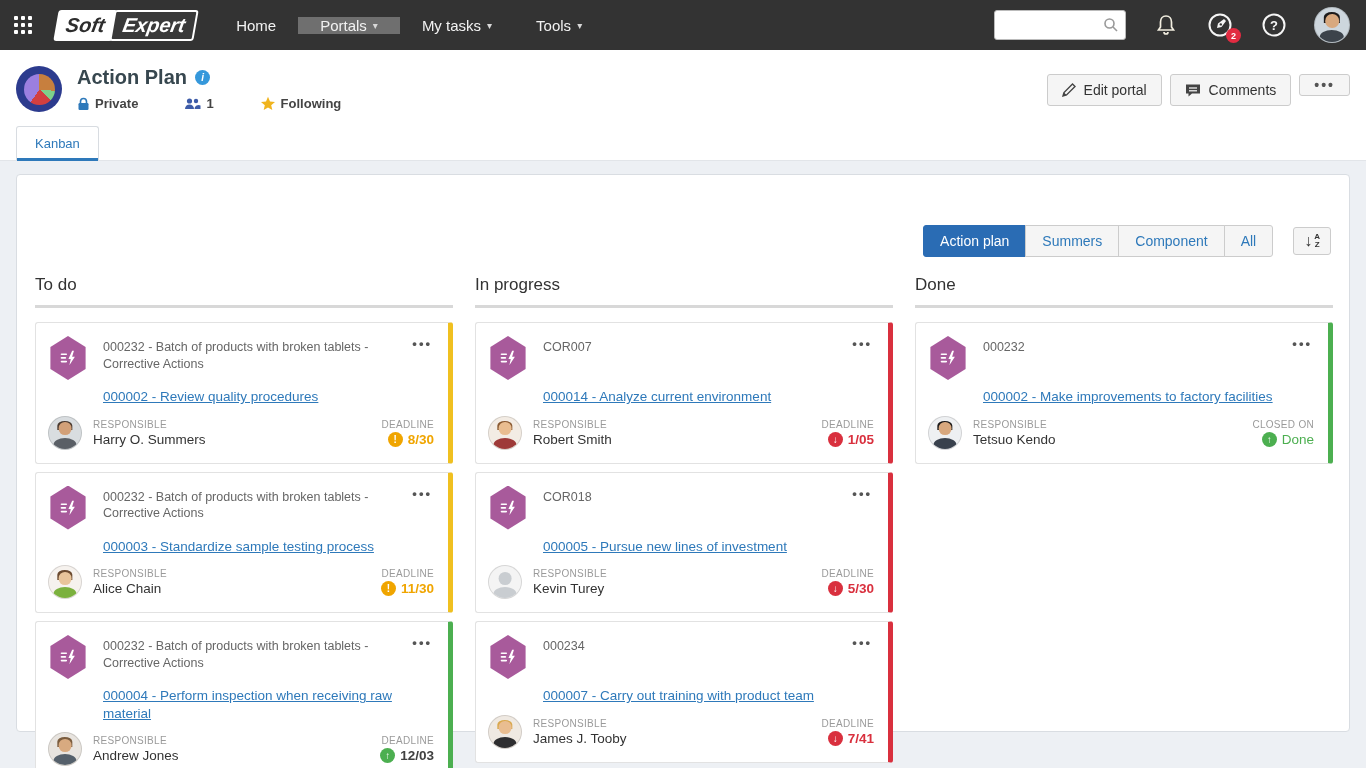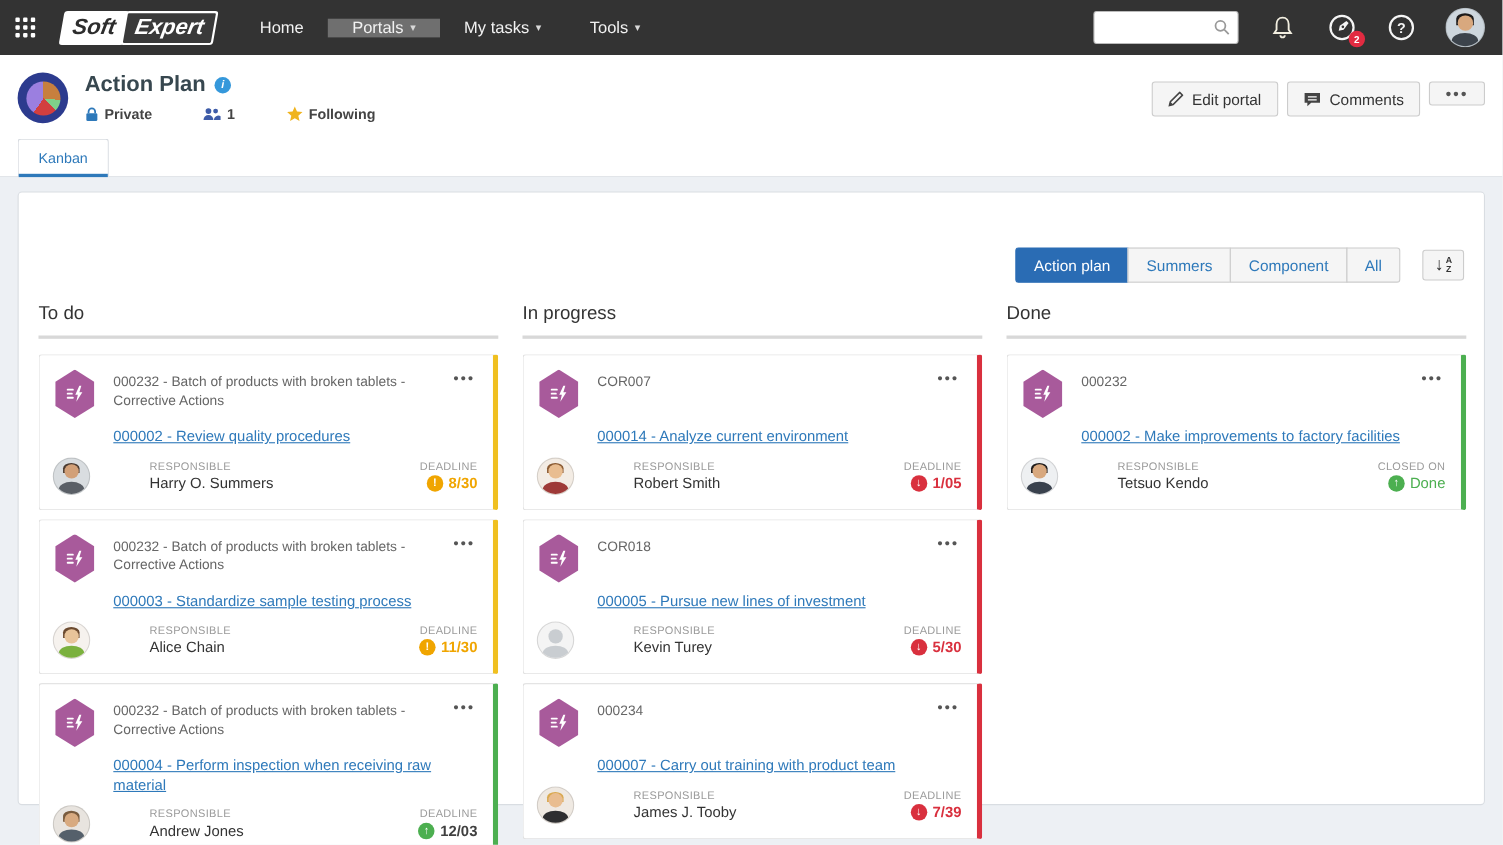--- a/index.html
+++ b/index.html
@@ -100,7 +100,7 @@
   .card-menu { background:none; border:none; color:#888; font-size:13px; cursor:pointer; padding:0 2px; }
   .card-link { display:block; margin:8px 0 10px 55px; font-size:13.5px; font-weight:normal;
     color:#2e79ba; text-decoration:underline; line-height:1.3; }
-  .card-foot { display:flex; align-items:center;gap:43px; }
+  .card-foot { display:flex; align-items:center; }
   .foot-resp { margin-left:11px; flex:1; }
   .lab { font-size:10px; color:#9a9a9a; letter-spacing:.3px; }
   .resp-name { font-size:13.5px; color:#333; margin-top:2px; }

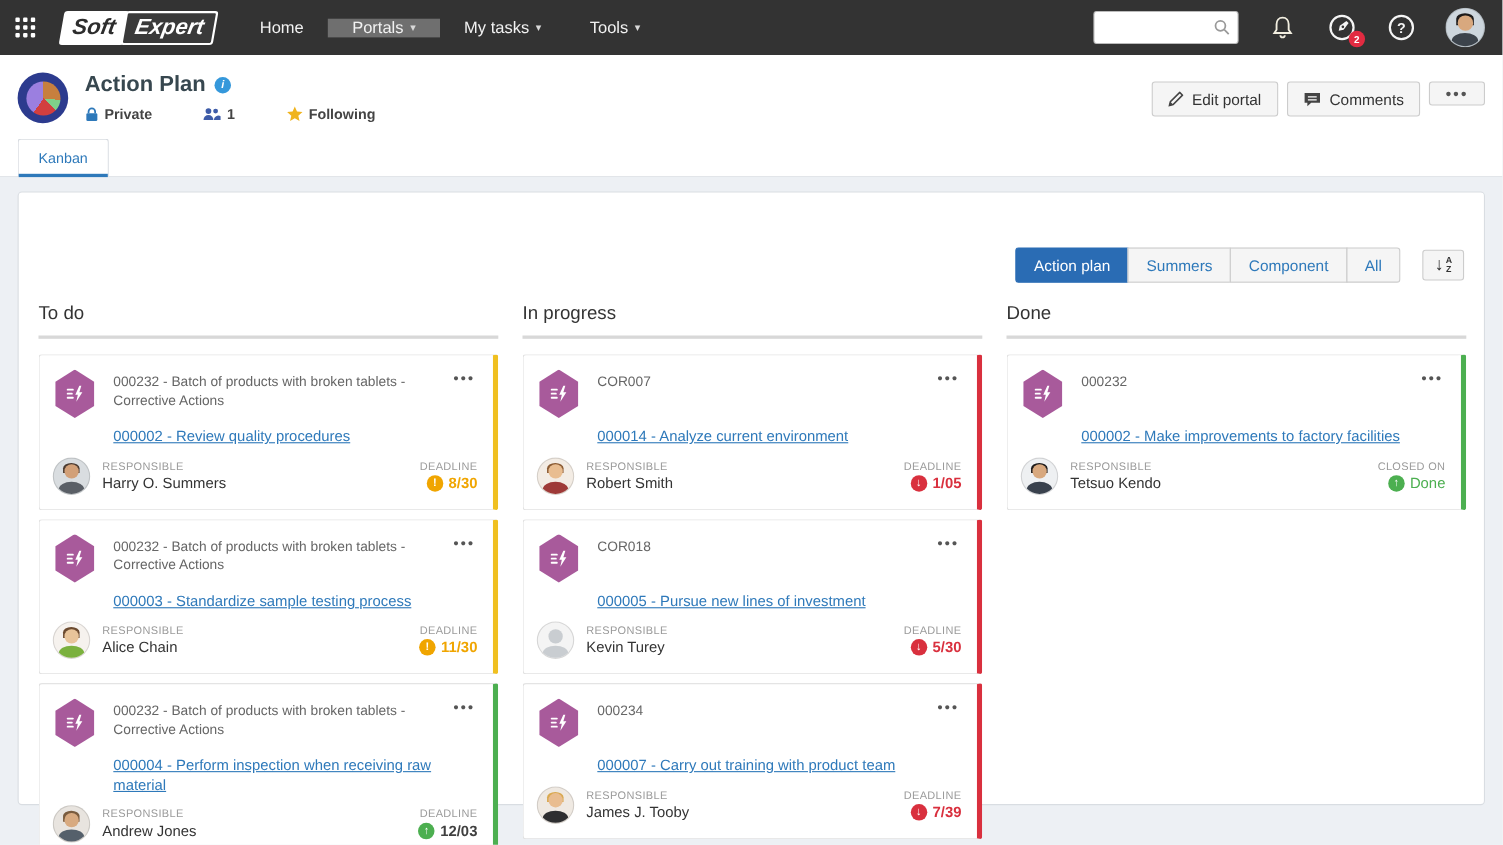--- a/index.html
+++ b/index.html
@@ -498,7 +498,7 @@
               <div class="lab">DEADLINE</div>
               <div class="date-val">
                 <span class="st-ico">↓</span>
-                <span class="date-txt">7/39</span>
+                <span class="date-txt">7/41</span>
               </div>
             </div>
           </div>

